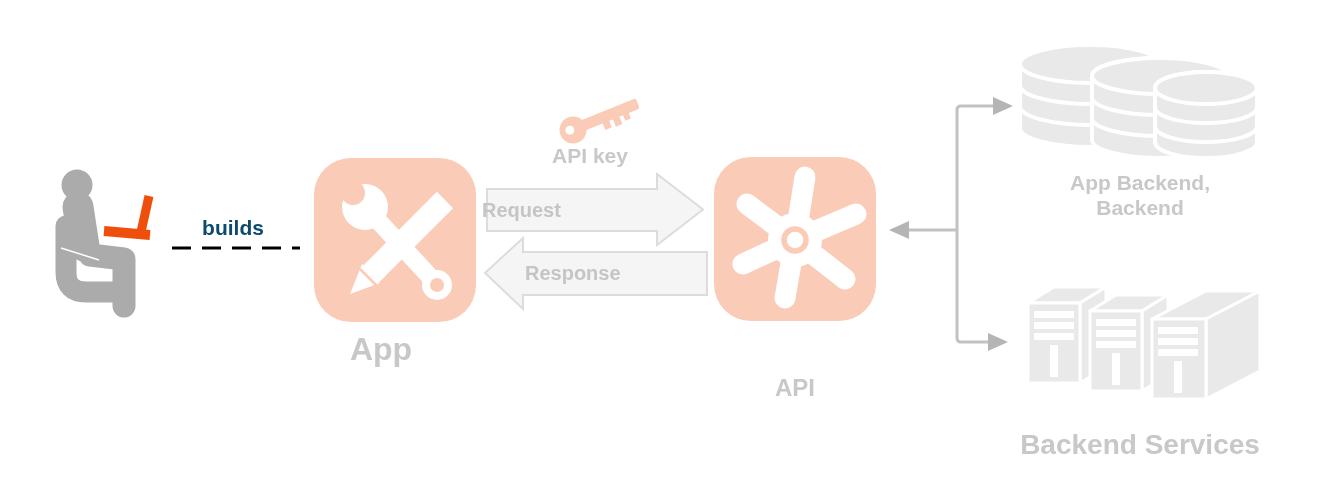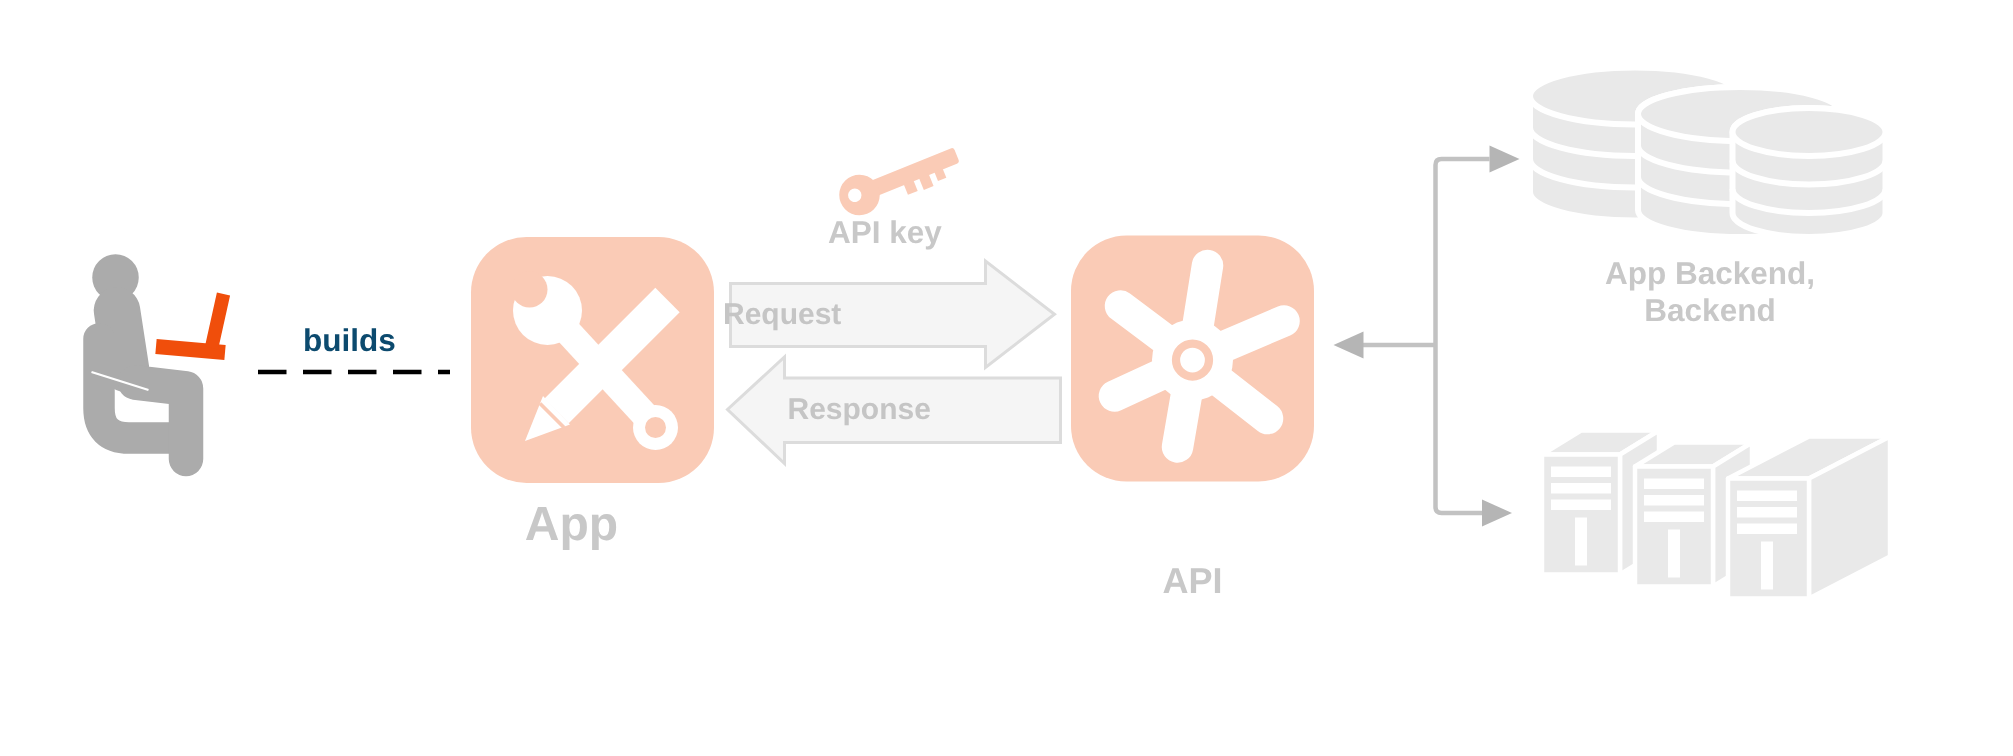--- a/index.html
+++ b/index.html
@@ -148,6 +148,7 @@
       <rect x="154" y="85" width="8" height="32"></rect>
     </g>
   </svg>
+  <div class="lbl lbl-faded" style="left:1015px;top:429px;width:250px;font-size:28px;">Backend Services</div>
 
 </div>
 

